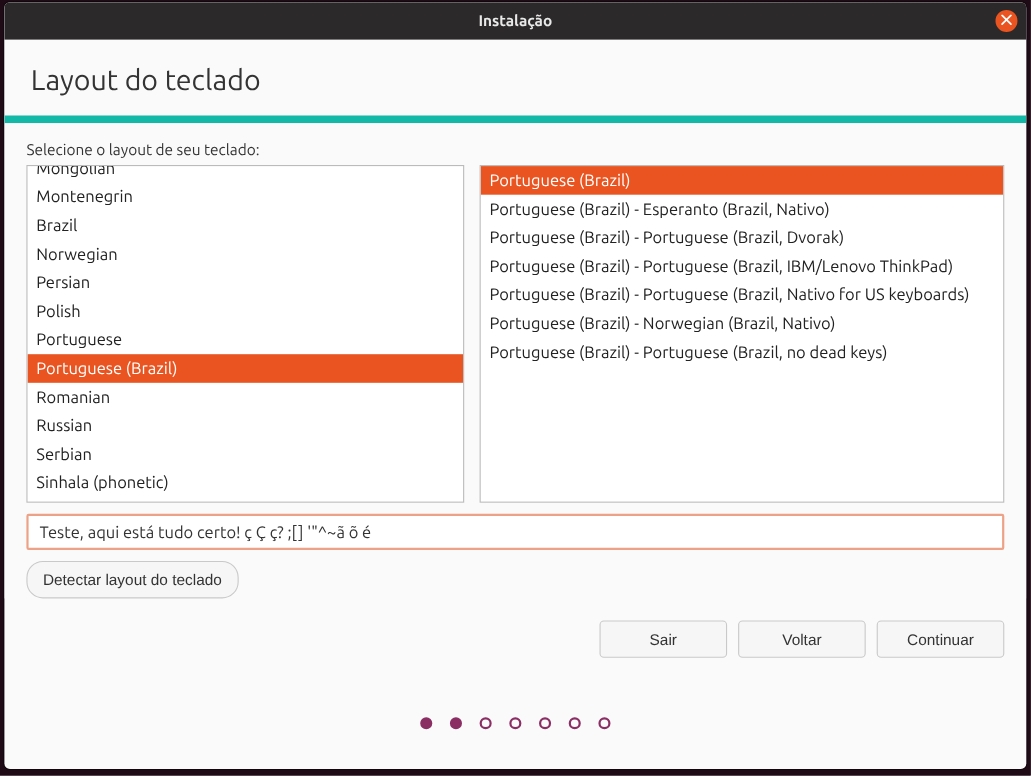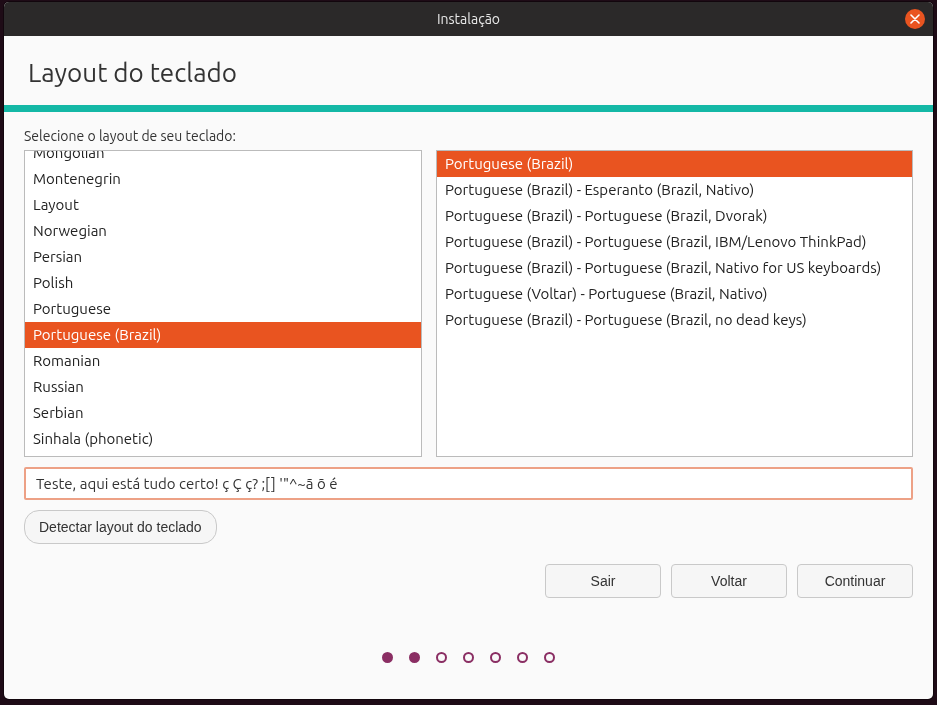--- a/index.html
+++ b/index.html
@@ -31,7 +31,7 @@
   }
   .titlebar-title {
     color: #e9e9e9;
-    font-weight: 400;
+    font-weight: 700;
     font-size: 14px;
     text-align: right;
   }

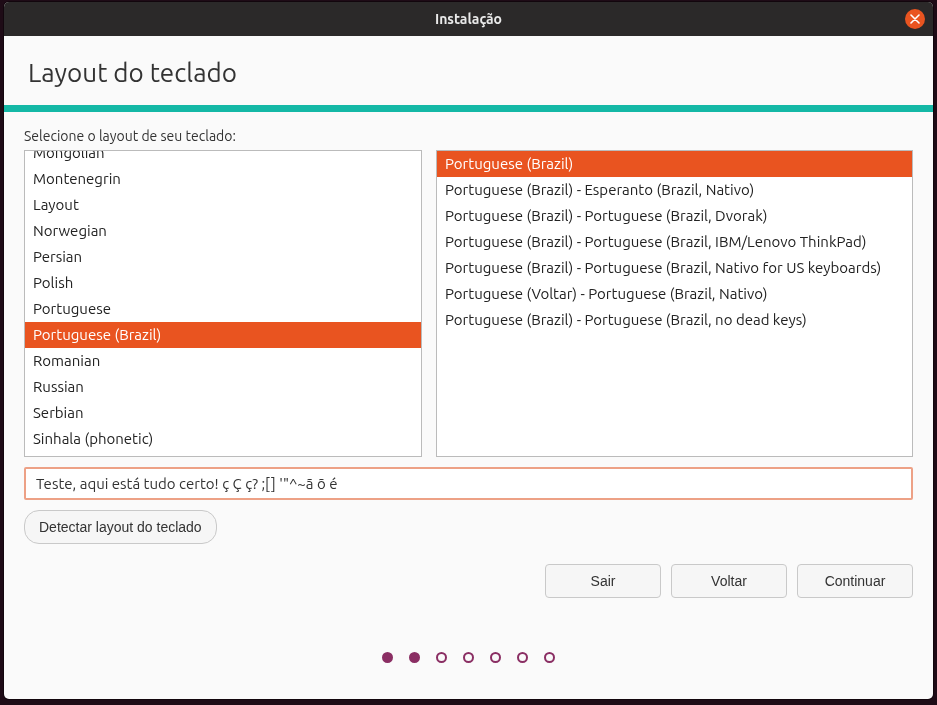--- a/index.html
+++ b/index.html
@@ -178,7 +178,7 @@
       <div class="listbox left" id="left-list">
           <div class="list-item cut">Mongolian</div>
           <div class="list-item">Montenegrin</div>
-          <div class="list-item">Layout</div>
+          <div class="list-item">Brazil</div>
           <div class="list-item">Norwegian</div>
           <div class="list-item">Persian</div>
           <div class="list-item">Polish</div>

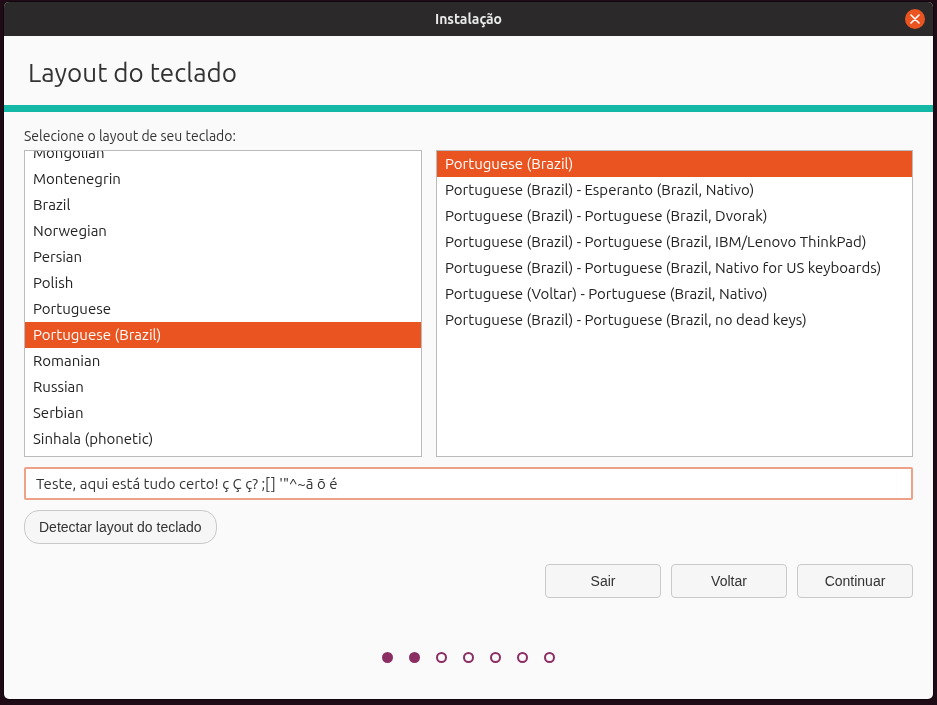--- a/index.html
+++ b/index.html
@@ -196,7 +196,7 @@
           <div class="list-item">Portuguese (Brazil) - Portuguese (Brazil, Dvorak)</div>
           <div class="list-item">Portuguese (Brazil) - Portuguese (Brazil, IBM/Lenovo ThinkPad)</div>
           <div class="list-item">Portuguese (Brazil) - Portuguese (Brazil, Nativo for US keyboards)</div>
-          <div class="list-item">Portuguese (Voltar) - Portuguese (Brazil, Nativo)</div>
+          <div class="list-item">Portuguese (Brazil) - Norwegian (Brazil, Nativo)</div>
           <div class="list-item">Portuguese (Brazil) - Portuguese (Brazil, no dead keys)</div>
         </div>
     </div>

